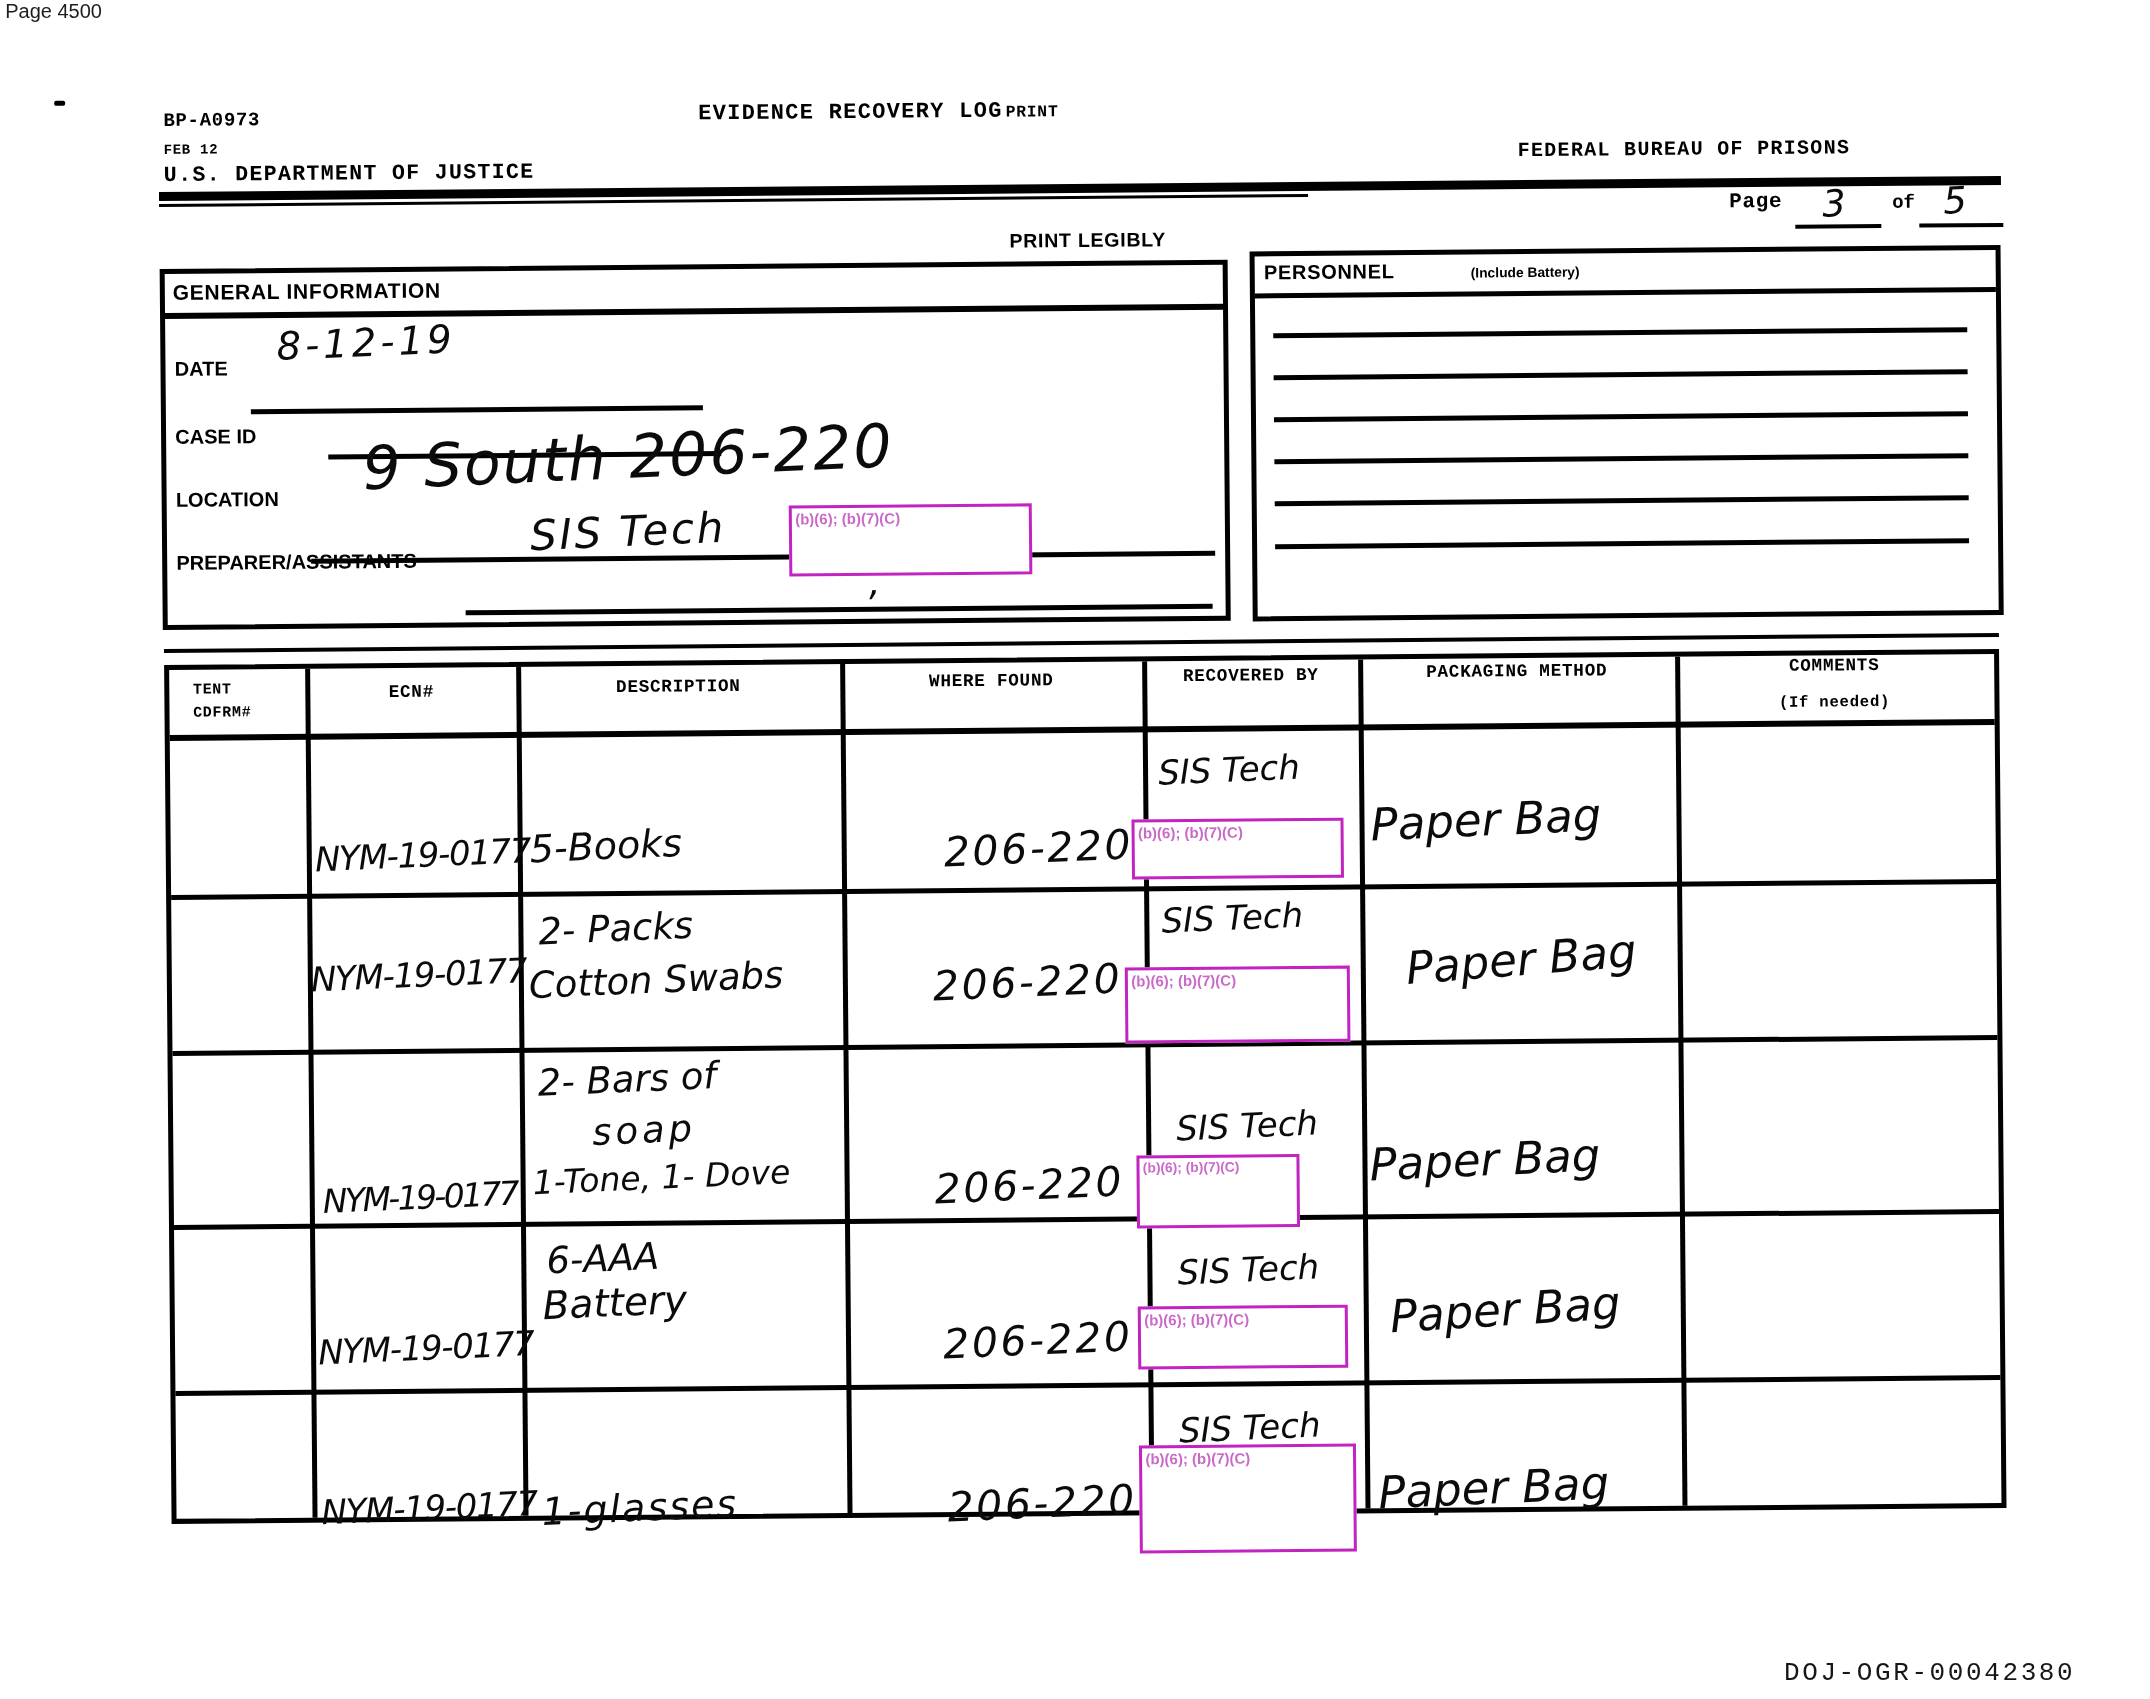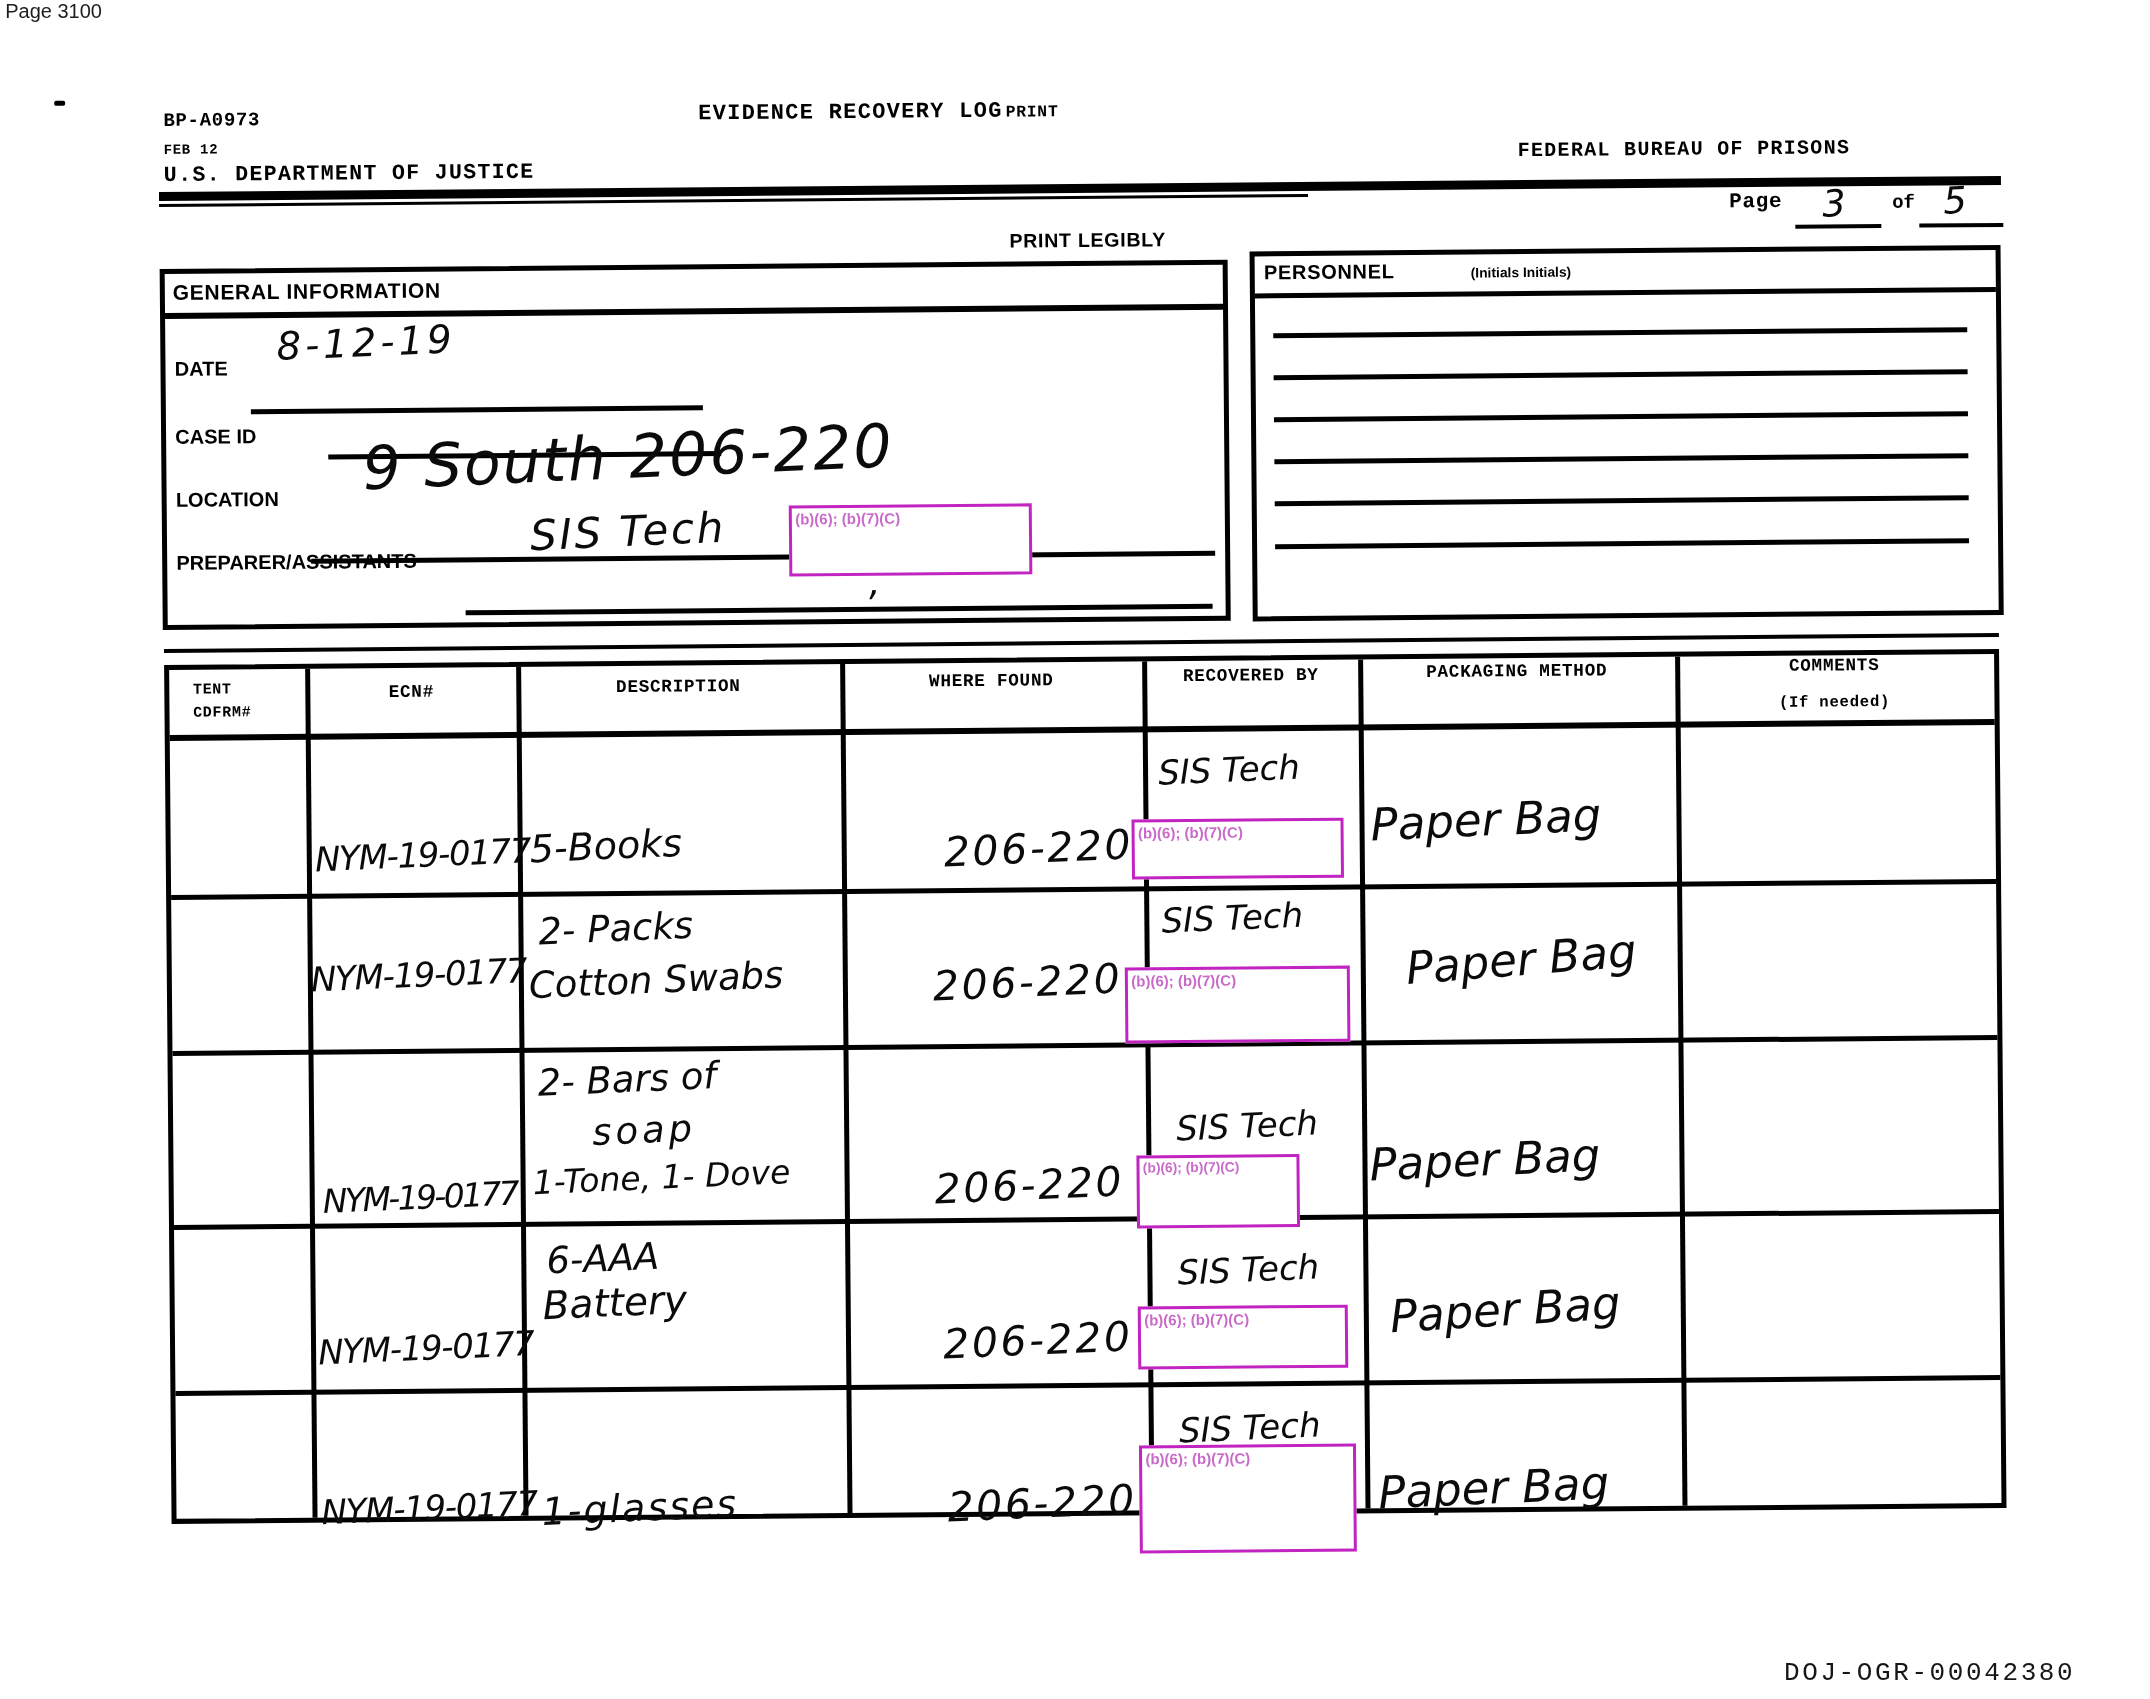--- a/index.html
+++ b/index.html
@@ -25,7 +25,7 @@
 </head>
 <body>
 
-<div class="abs" style="left:5.2px;top:0px;font-size:20px;color:#1d1d1d;">Page 3100</div>
+<div class="abs" style="left:5.2px;top:0px;font-size:20px;color:#1d1d1d;">Page 4500</div>
 
 <div class="scan">
 

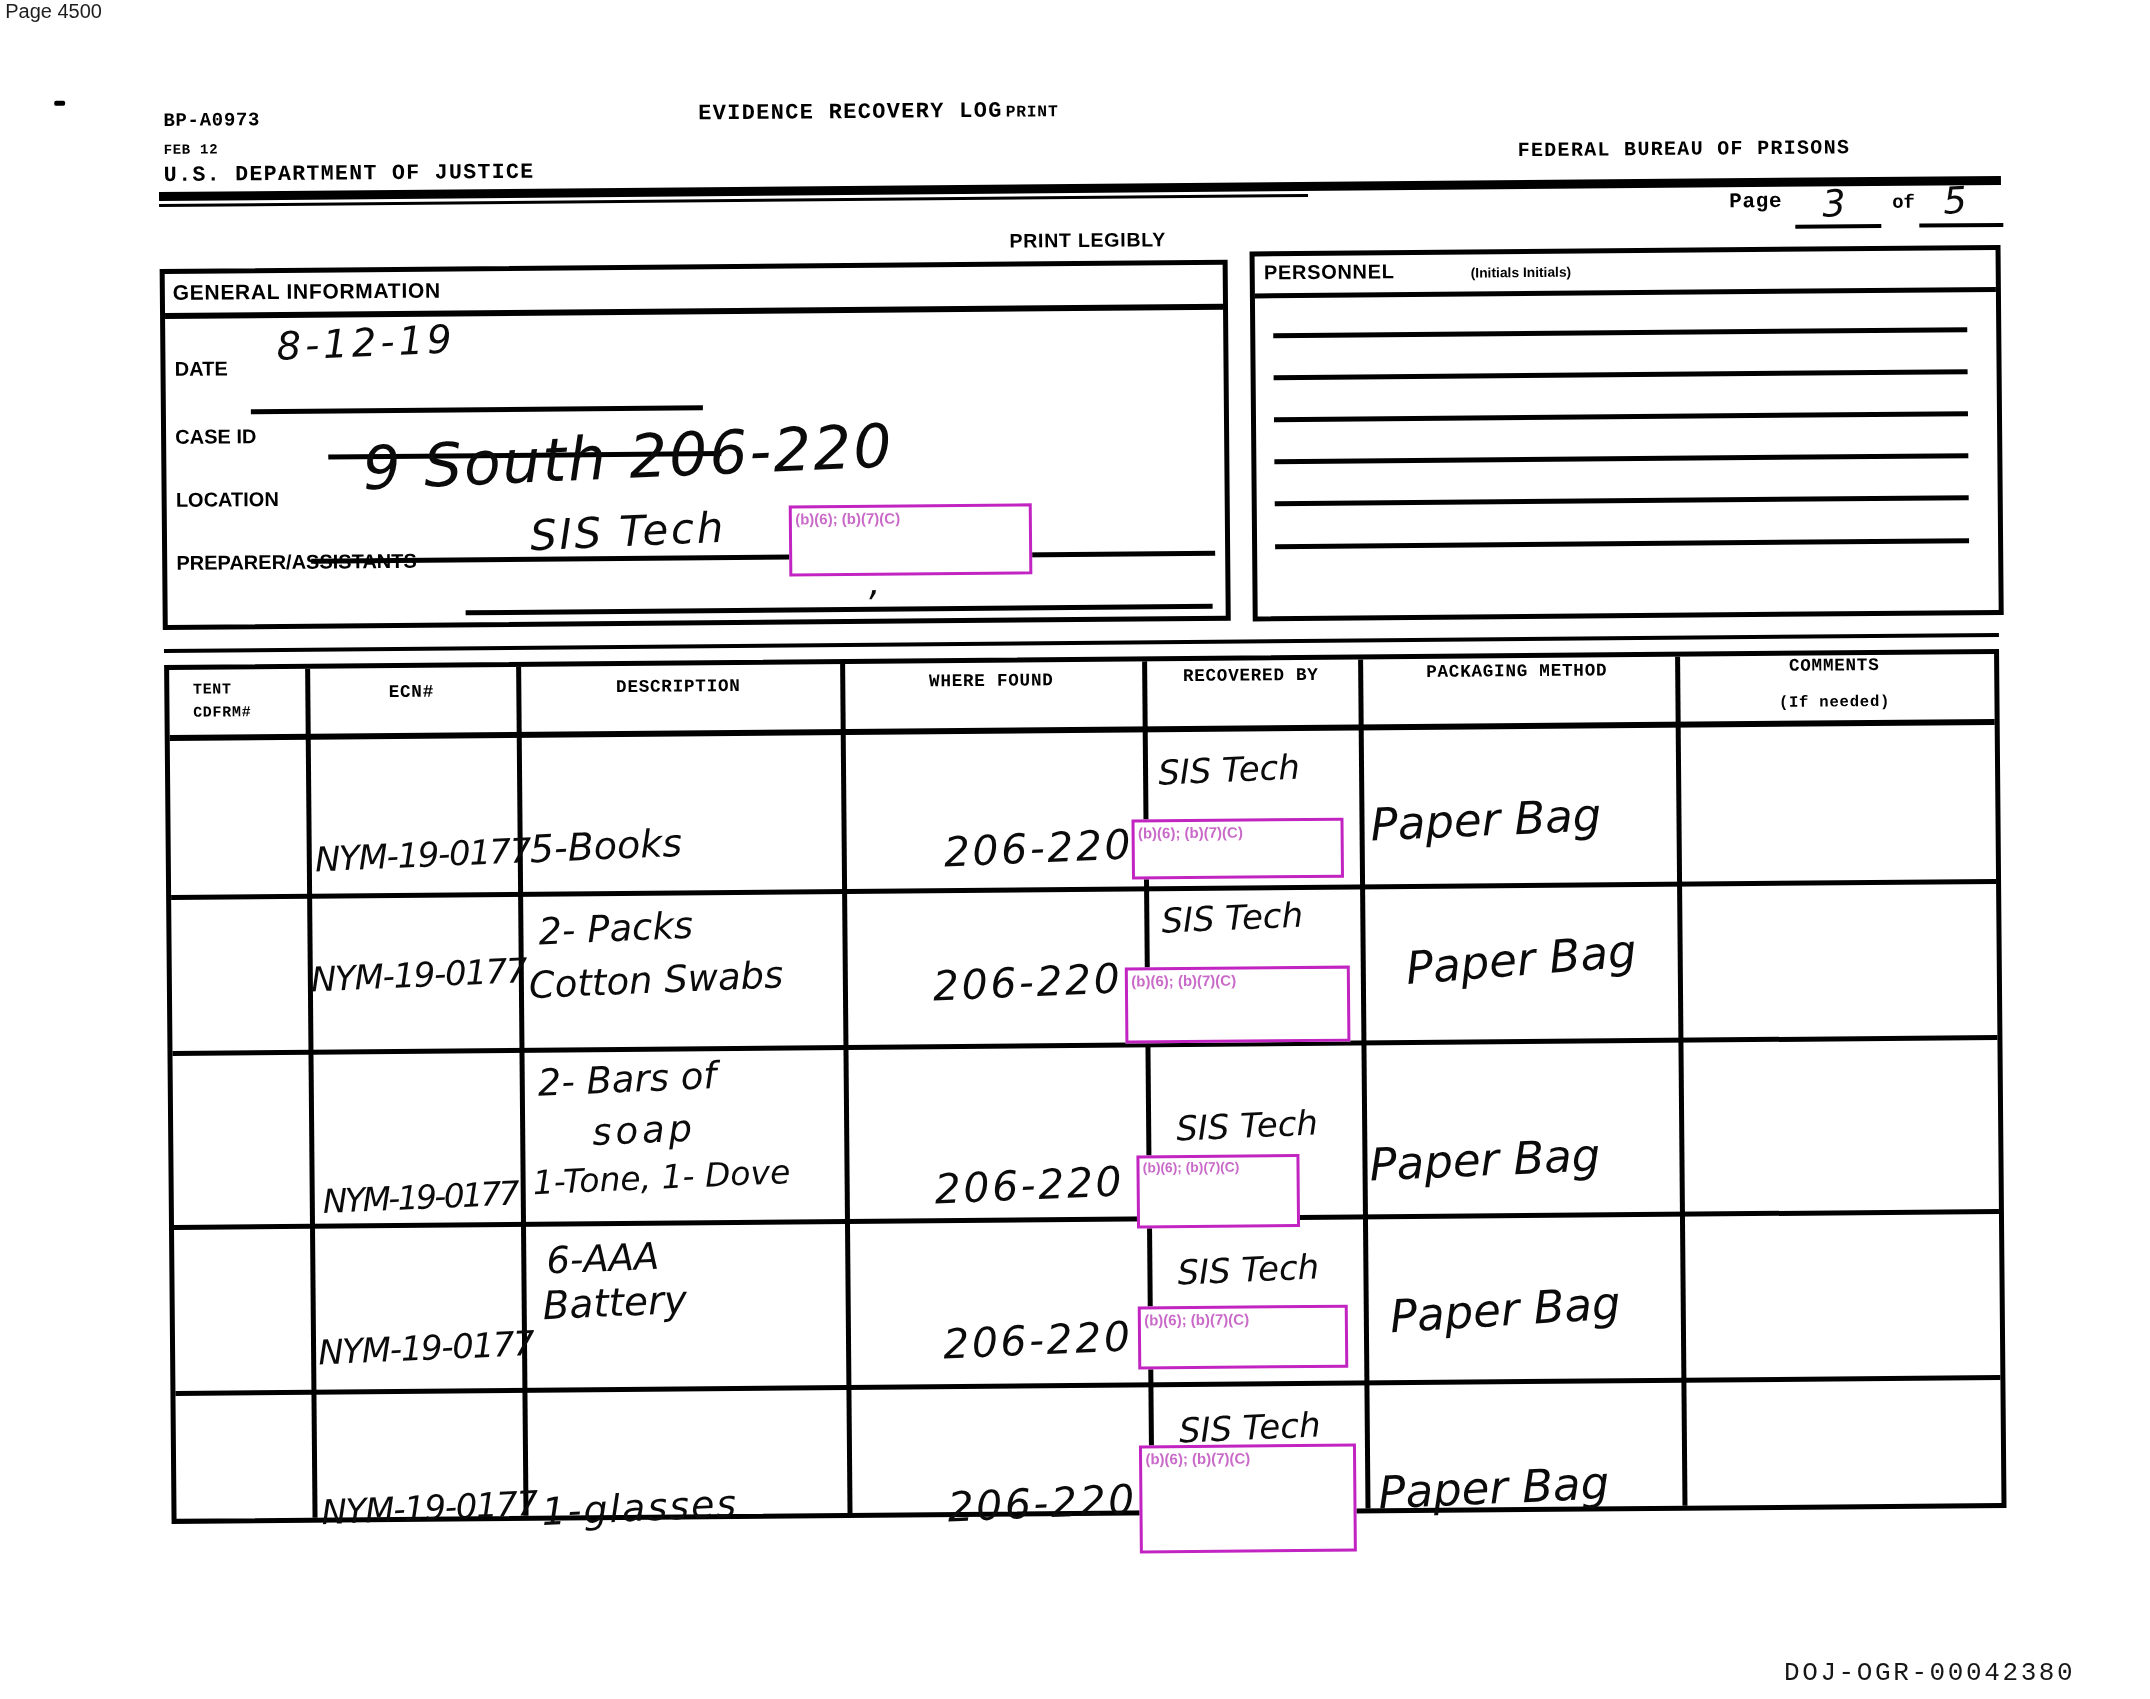--- a/index.html
+++ b/index.html
@@ -81,7 +81,7 @@
 
   <div class="box" style="left:1254px;top:253px;width:741px;height:360px;">
     <div class="abs sansb" style="left:9.2px;top:5.2px;font-size:20px;letter-spacing:0.7px;">PERSONNEL</div>
-    <div class="abs sansb" style="left:216px;top:10.5px;font-size:13.8px;">(Initials Initials)</div>
+    <div class="abs sansb" style="left:216px;top:10.5px;font-size:13.8px;">(Include Battery)</div>
     <div class="bar" style="left:0;top:37px;width:100%;height:5.2px;"></div>
     <div class="bar" style="left:18.3px;top:77px;width:694px;height:4.6px;"></div>
     <div class="bar" style="left:18.3px;top:119px;width:694px;height:4.6px;"></div>

